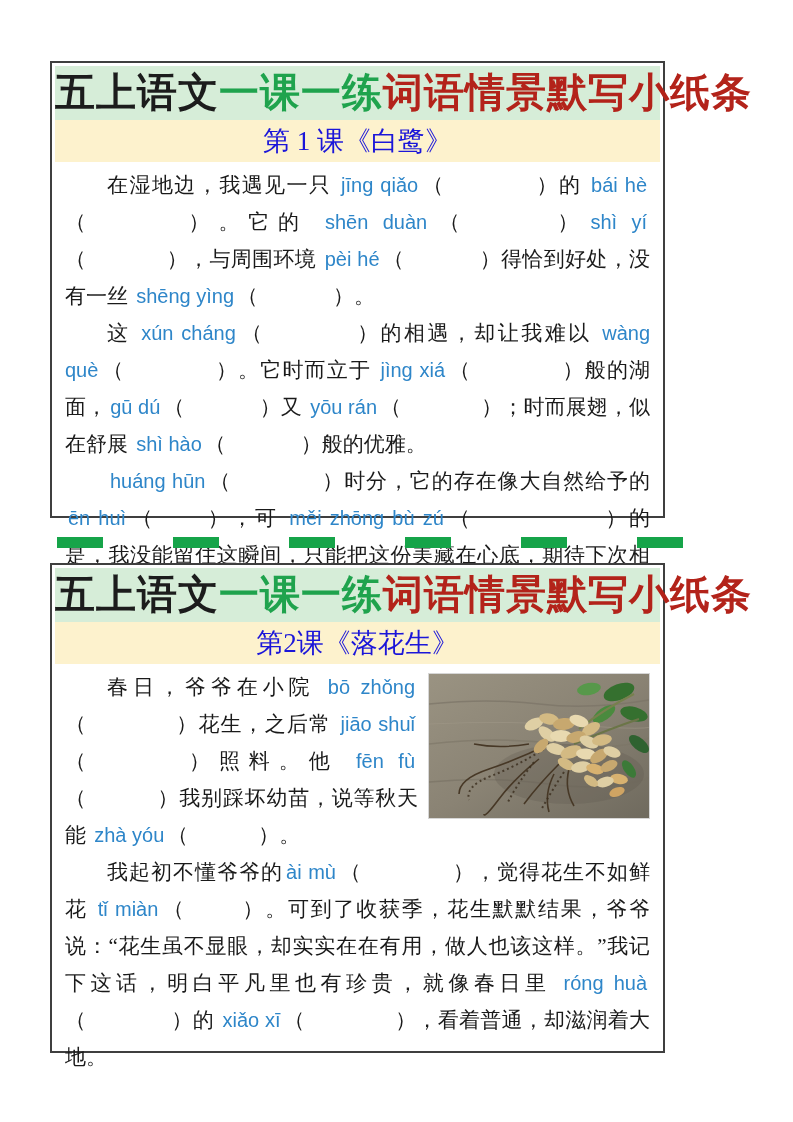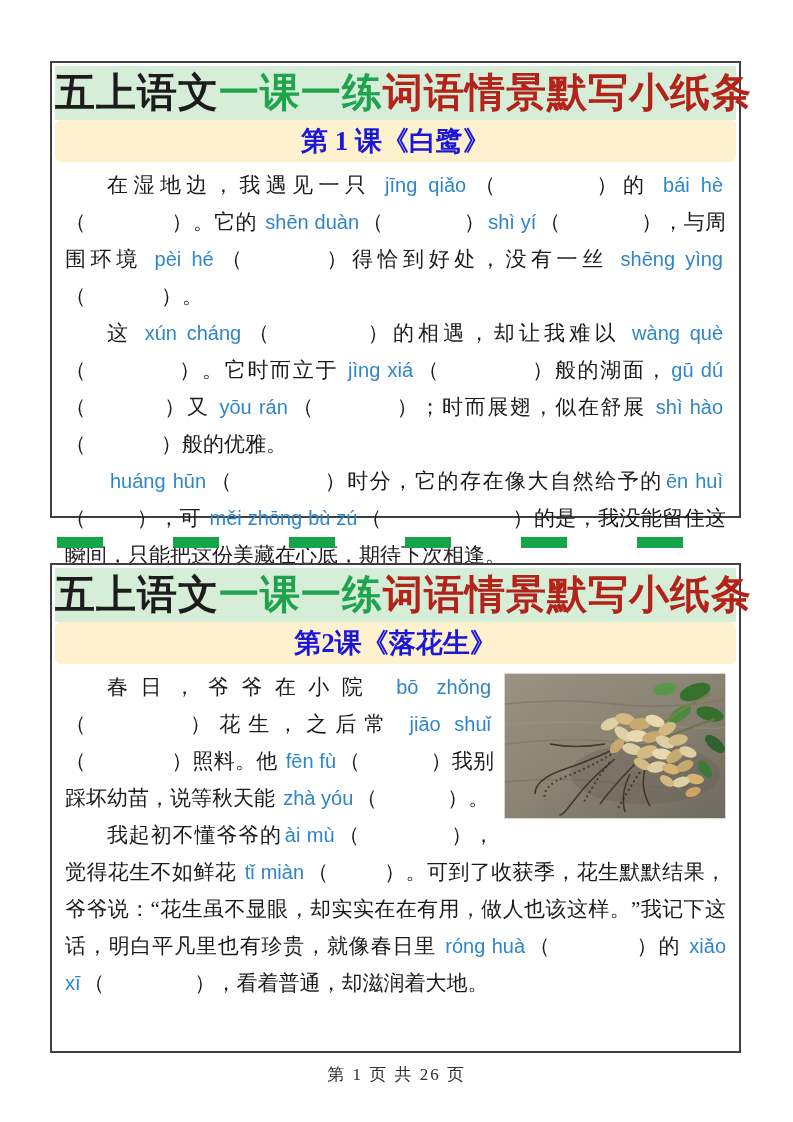--- a/index.html
+++ b/index.html
@@ -11,7 +11,7 @@
   html,body{margin:0;padding:0;background:#ffffff;}
   .page{position:relative;width:793px;height:1122px;background:#fff;overflow:hidden;
         font-family:"Liberation Serif",serif;color:var(--ink);}
-  .card{position:absolute;left:50px;width:691px;border:2px solid var(--border-dark);
+  .card{position:absolute;left:50px;width:615px;border:2px solid var(--border-dark);
         background:#fff;box-sizing:border-box;padding:3px;}
   .card1{top:61px;height:457px;}
   .card2{top:563px;height:490px;}

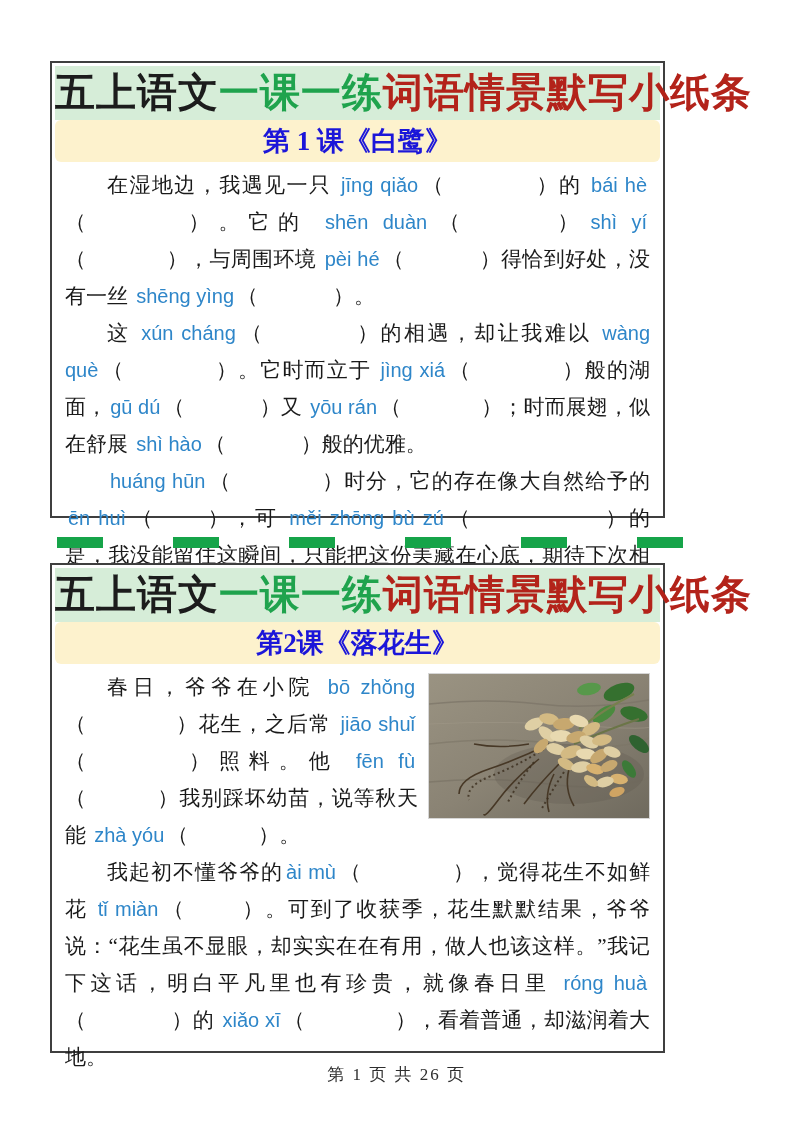--- a/index.html
+++ b/index.html
@@ -19,7 +19,7 @@
         font-size:40px;line-height:54px;height:54px;white-space:nowrap;letter-spacing:1px;}
   .t-black{color:var(--title-black);} .t-green{color:var(--title-green);} .t-red{color:var(--title-red);}
   .band-lesson{background:var(--band-yellow);text-align:center;color:var(--lesson-blue);
-        font-weight:bold;font-size:27px;line-height:42px;height:42px;border-radius:6px;}
+        font-weight:normal;font-size:27px;line-height:42px;height:42px;}
   .body{padding:5px 10px 0 10px;font-size:21px;line-height:37px;text-align:justify;}
   .para{margin:0;text-indent:2em;}
   .py{color:var(--pinyin-blue);font-family:"Liberation Sans",sans-serif;font-size:20px;margin:7px 3px;}

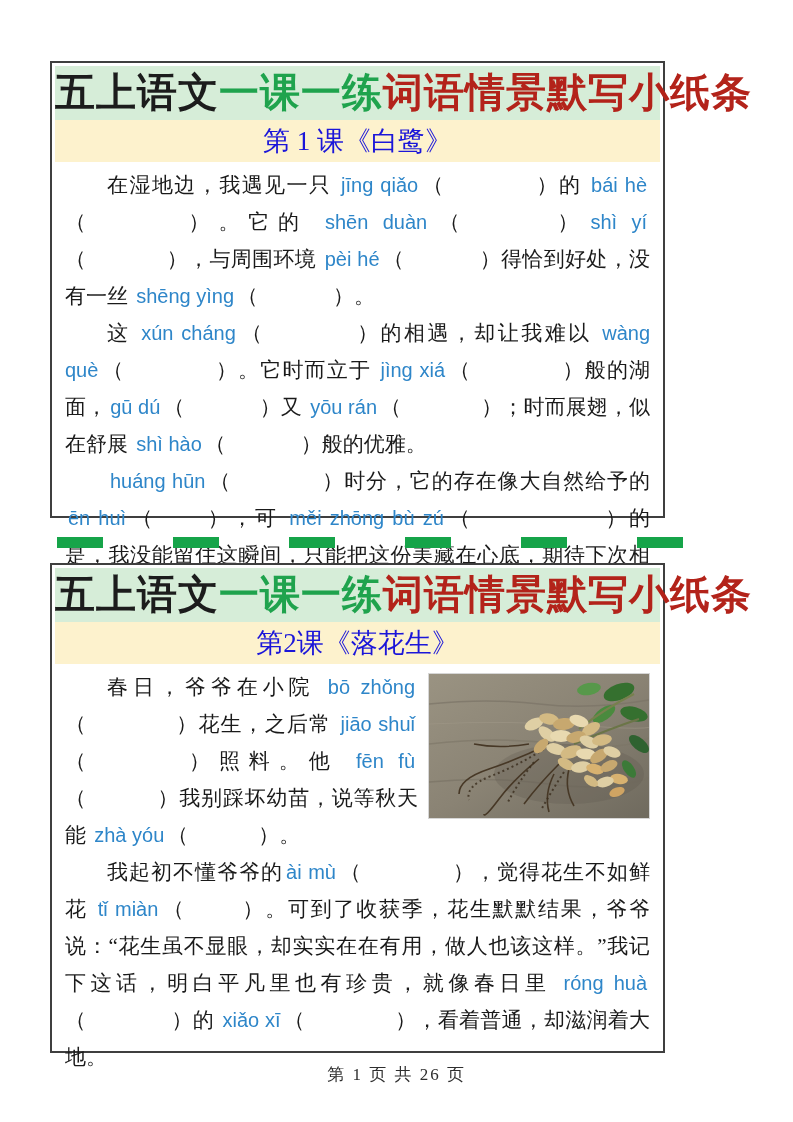--- a/index.html
+++ b/index.html
@@ -131,7 +131,6 @@
     </div>
   </section>
 
-  <div class="footer">第 1 页 共 26 页</div>
 
 </div>
 

